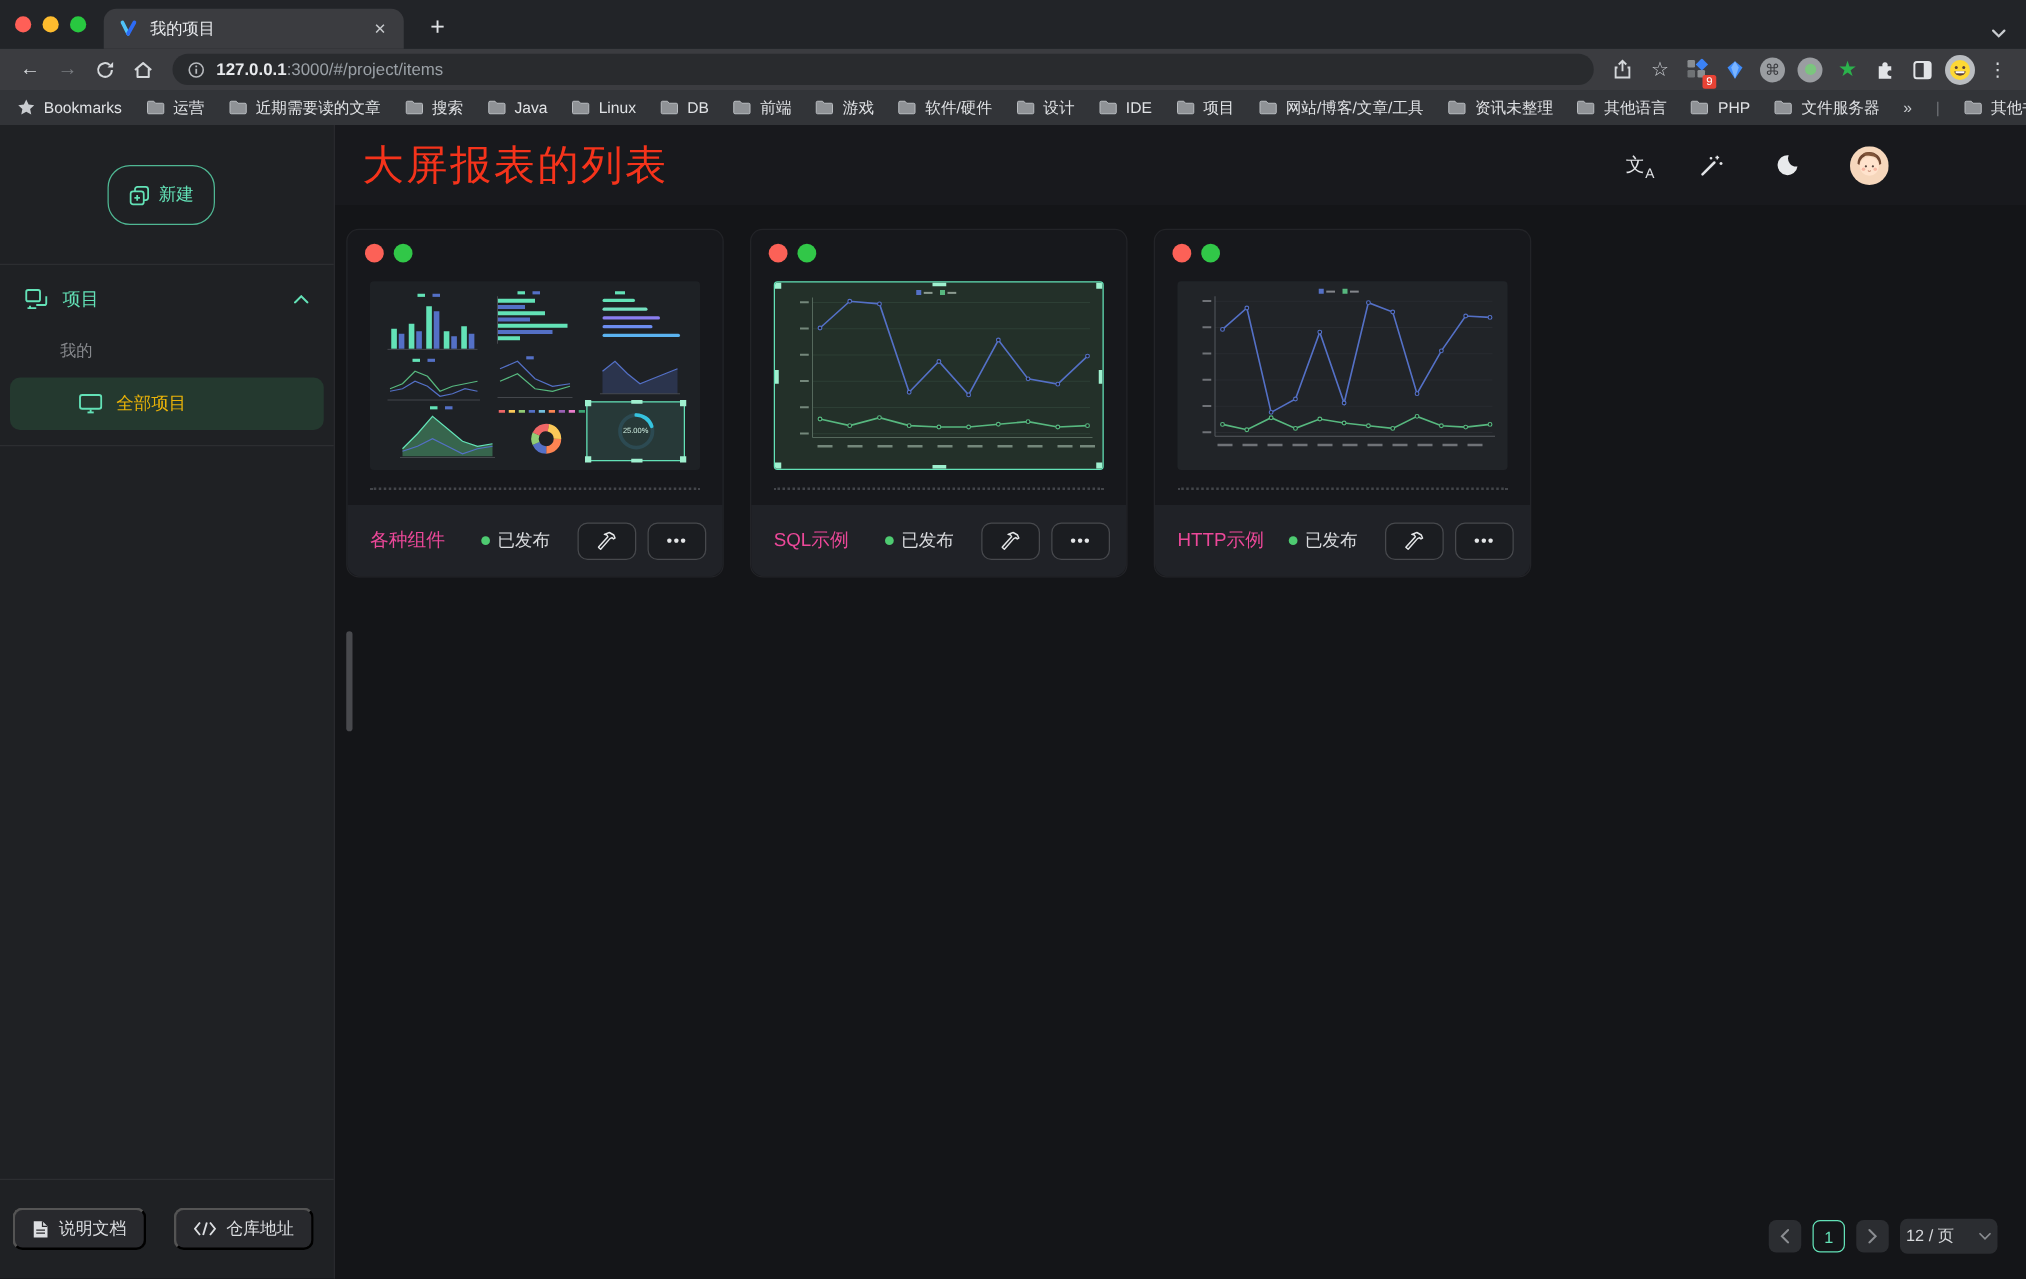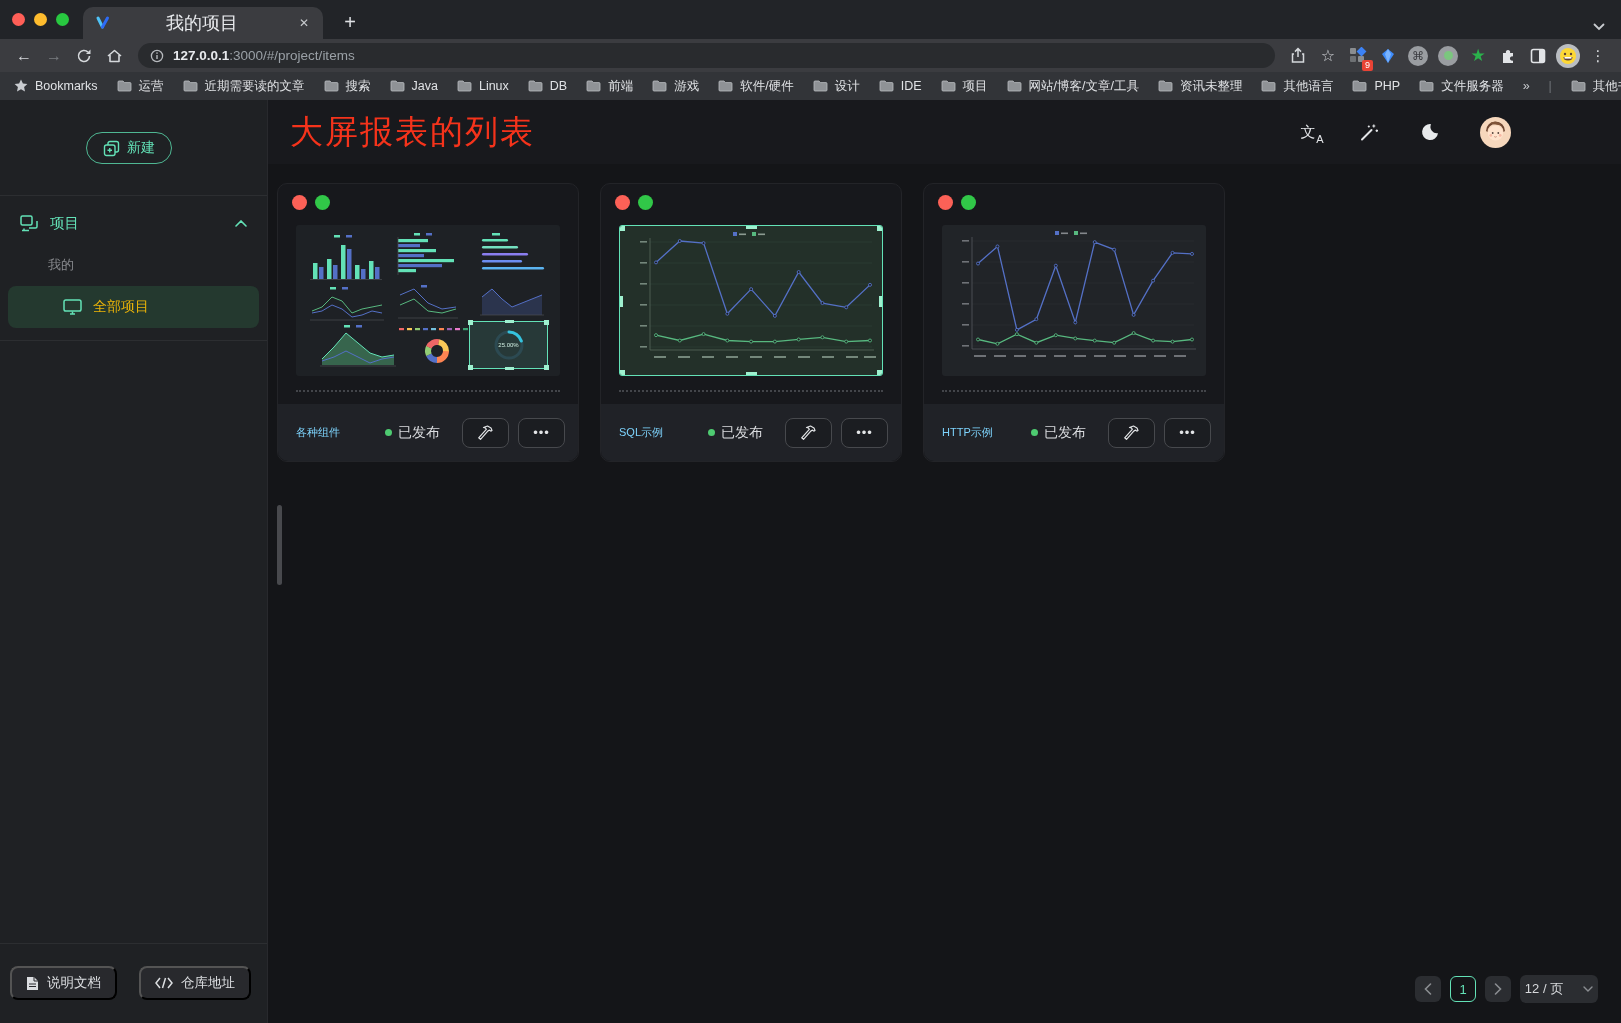--- a/index.html
+++ b/index.html
@@ -13,7 +13,7 @@
   .light { width:13px; height:13px; border-radius:50%; }
   .tab { height:32px; width:240px; background:#3b3c40; border-radius:10px 10px 0 0;
     display:flex; align-items:center; gap:9px; padding:0 10px 0 12px; }
-  .tab-title { color:#e8eaed; font-size:18px; flex:1; white-space:nowrap; overflow:hidden;margin-left:46px; }
+  .tab-title { color:#e8eaed; font-size:13px; flex:1; white-space:nowrap; overflow:hidden; }
   .tab-close { color:#c7cacd; font-size:12px; width:18px; height:18px; display:flex; align-items:center; justify-content:center; border-radius:4px; }
   .newtab { color:#dfe1e4; font-size:20px; font-weight:300; margin:0 0 5px 14px; width:26px; text-align:center; }
   .tabsearch { margin-left:auto; margin-right:16px; margin-bottom:8px; color:#c9ccd0; }

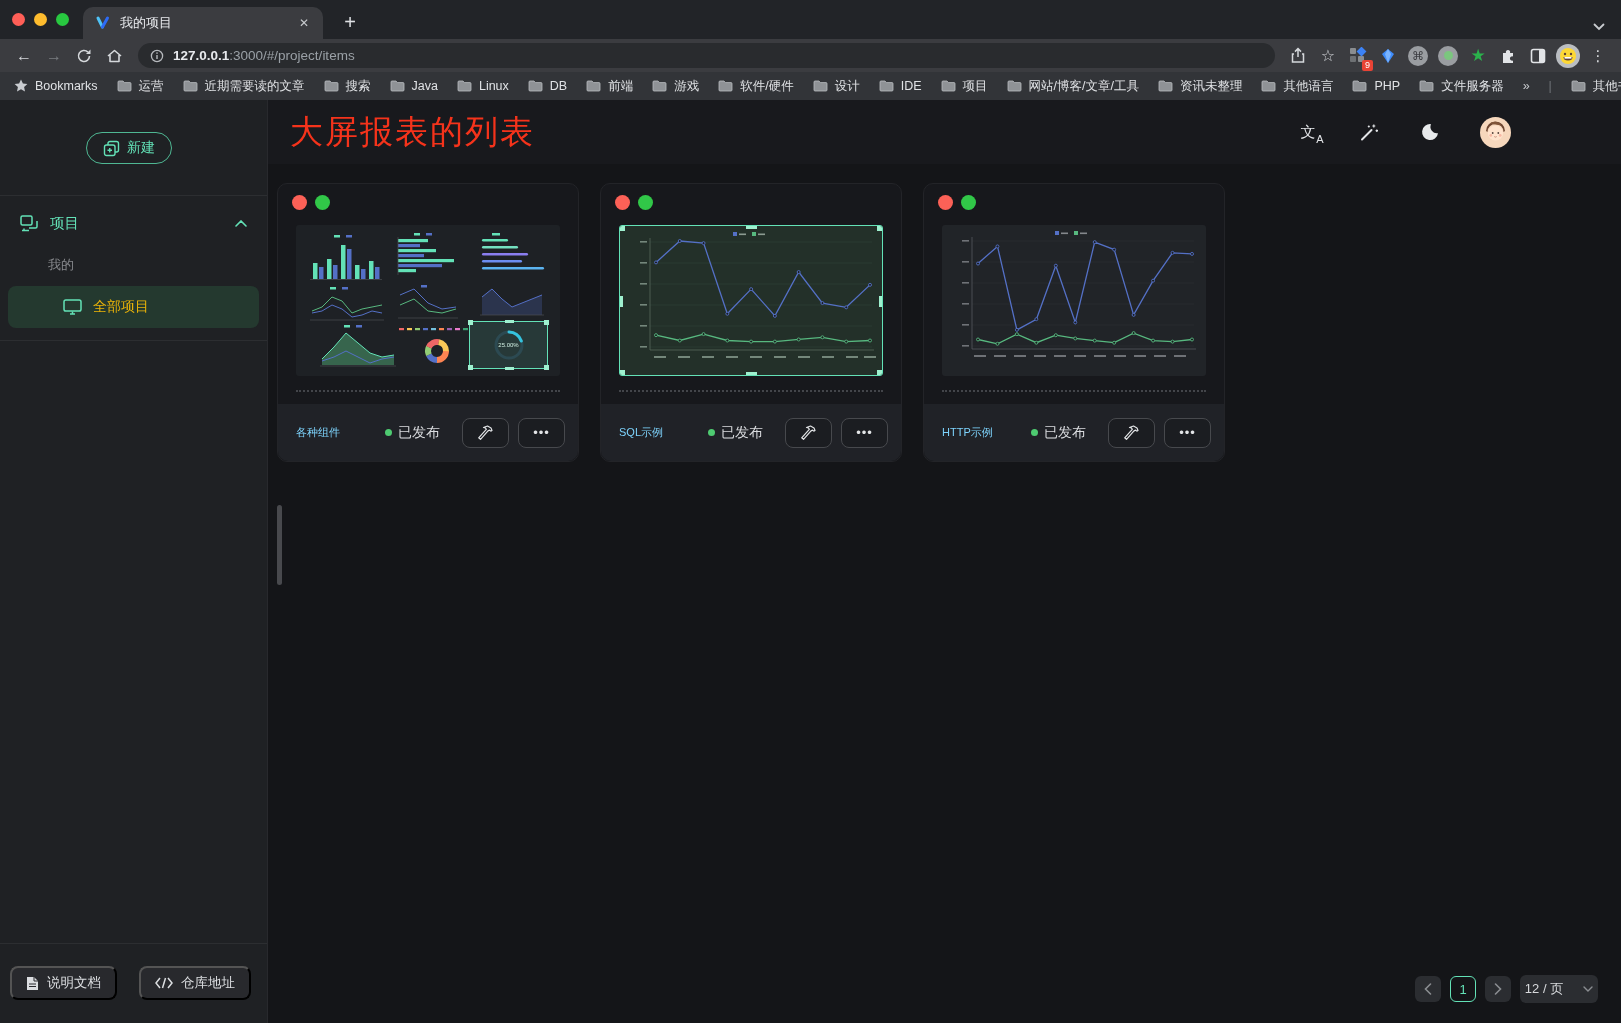--- a/index.html
+++ b/index.html
@@ -41,7 +41,7 @@
   
   .app { display:flex; height:923px; background:#141518; }
   .sidebar { position:relative; width:268px; background:#1f2124; border-right:1px solid #28292d; flex:0 0 auto; }
-  .new-btn { margin:32px 0 0 86px; width:86px; height:32px; border:1px solid #4fb793; border-radius:18px;
+  .new-btn { margin:32px 0 0 86px; width:86px; height:48px; border:1px solid #4fb793; border-radius:18px;
     display:flex; align-items:center; justify-content:center; gap:7px; color:#63e2b7; font-size:14px; background:transparent; }
   .sb-div { border-top:1px solid #2c2e31; margin-top:31px; }
   .menu { padding:4px 8px; }

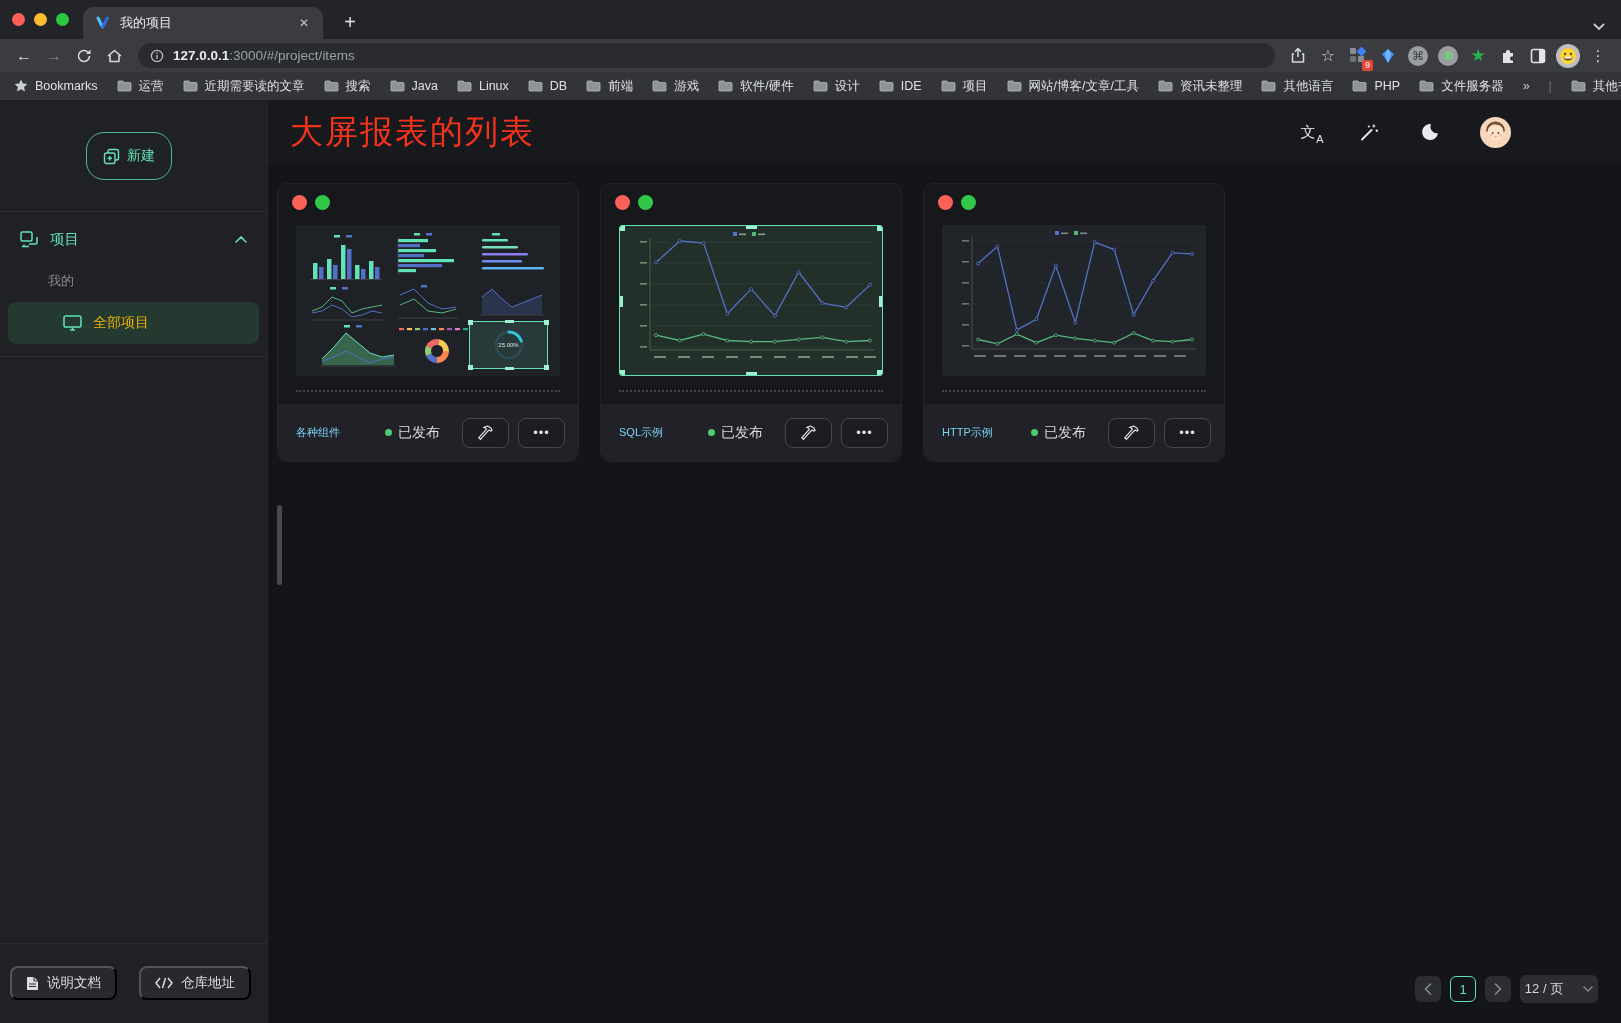--- a/index.html
+++ b/index.html
@@ -81,7 +81,7 @@
   .dotted { position:absolute; top:206px; left:18px; width:264px; border-top:2px dotted #43454a; }
   .card-footer { position:absolute; left:0; right:0; bottom:0; height:57px; background:#202227;
     border-radius:0 0 10px 10px; display:flex; align-items:center; padding:0 13px 0 18px; }
-  .card-title { flex:1; color:#7dd3fc; font-size:11px; }
+  .card-title { flex:1; color:#ec4899; font-size:15px; }
   .status { display:flex; align-items:center; gap:6px; margin-right:13px; color:#dadcdf; font-size:14px; }
   .sdot { width:7px; height:7px; border-radius:50%; background:#4ecb71; }
   .icon-btn { width:47px; height:30px; border:1px solid #47494d; border-radius:8px; background:#1b1d21;

